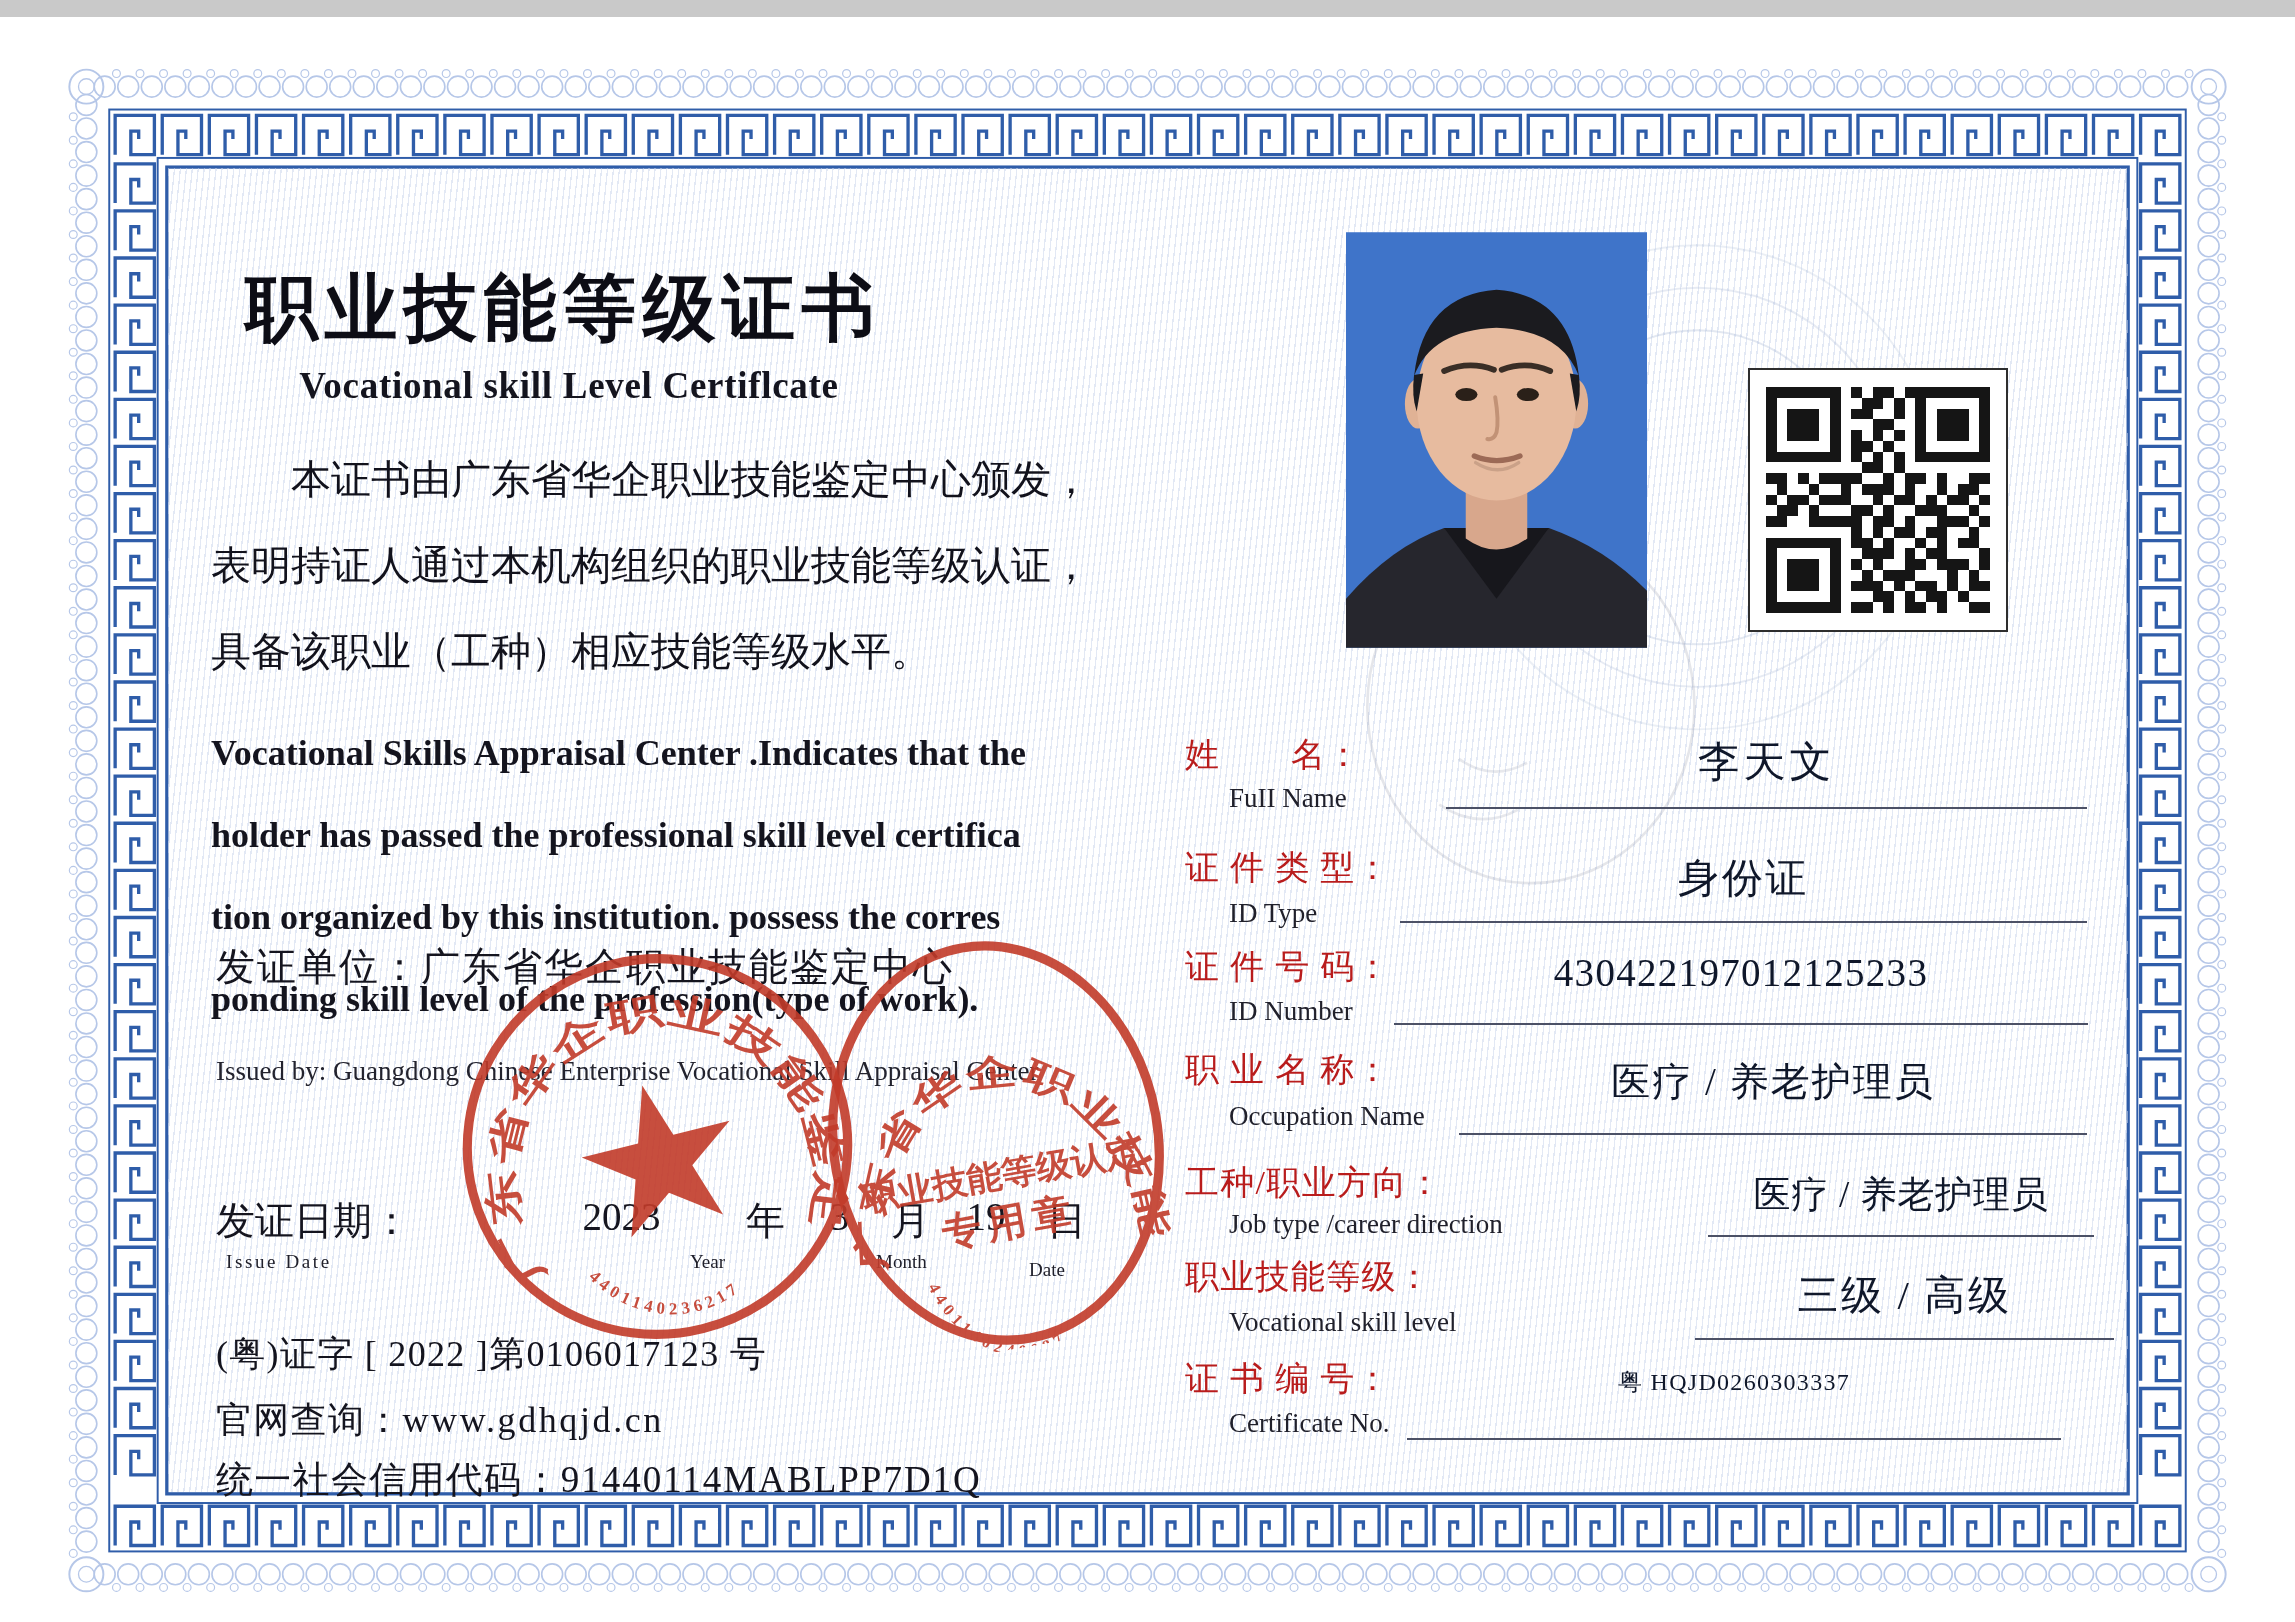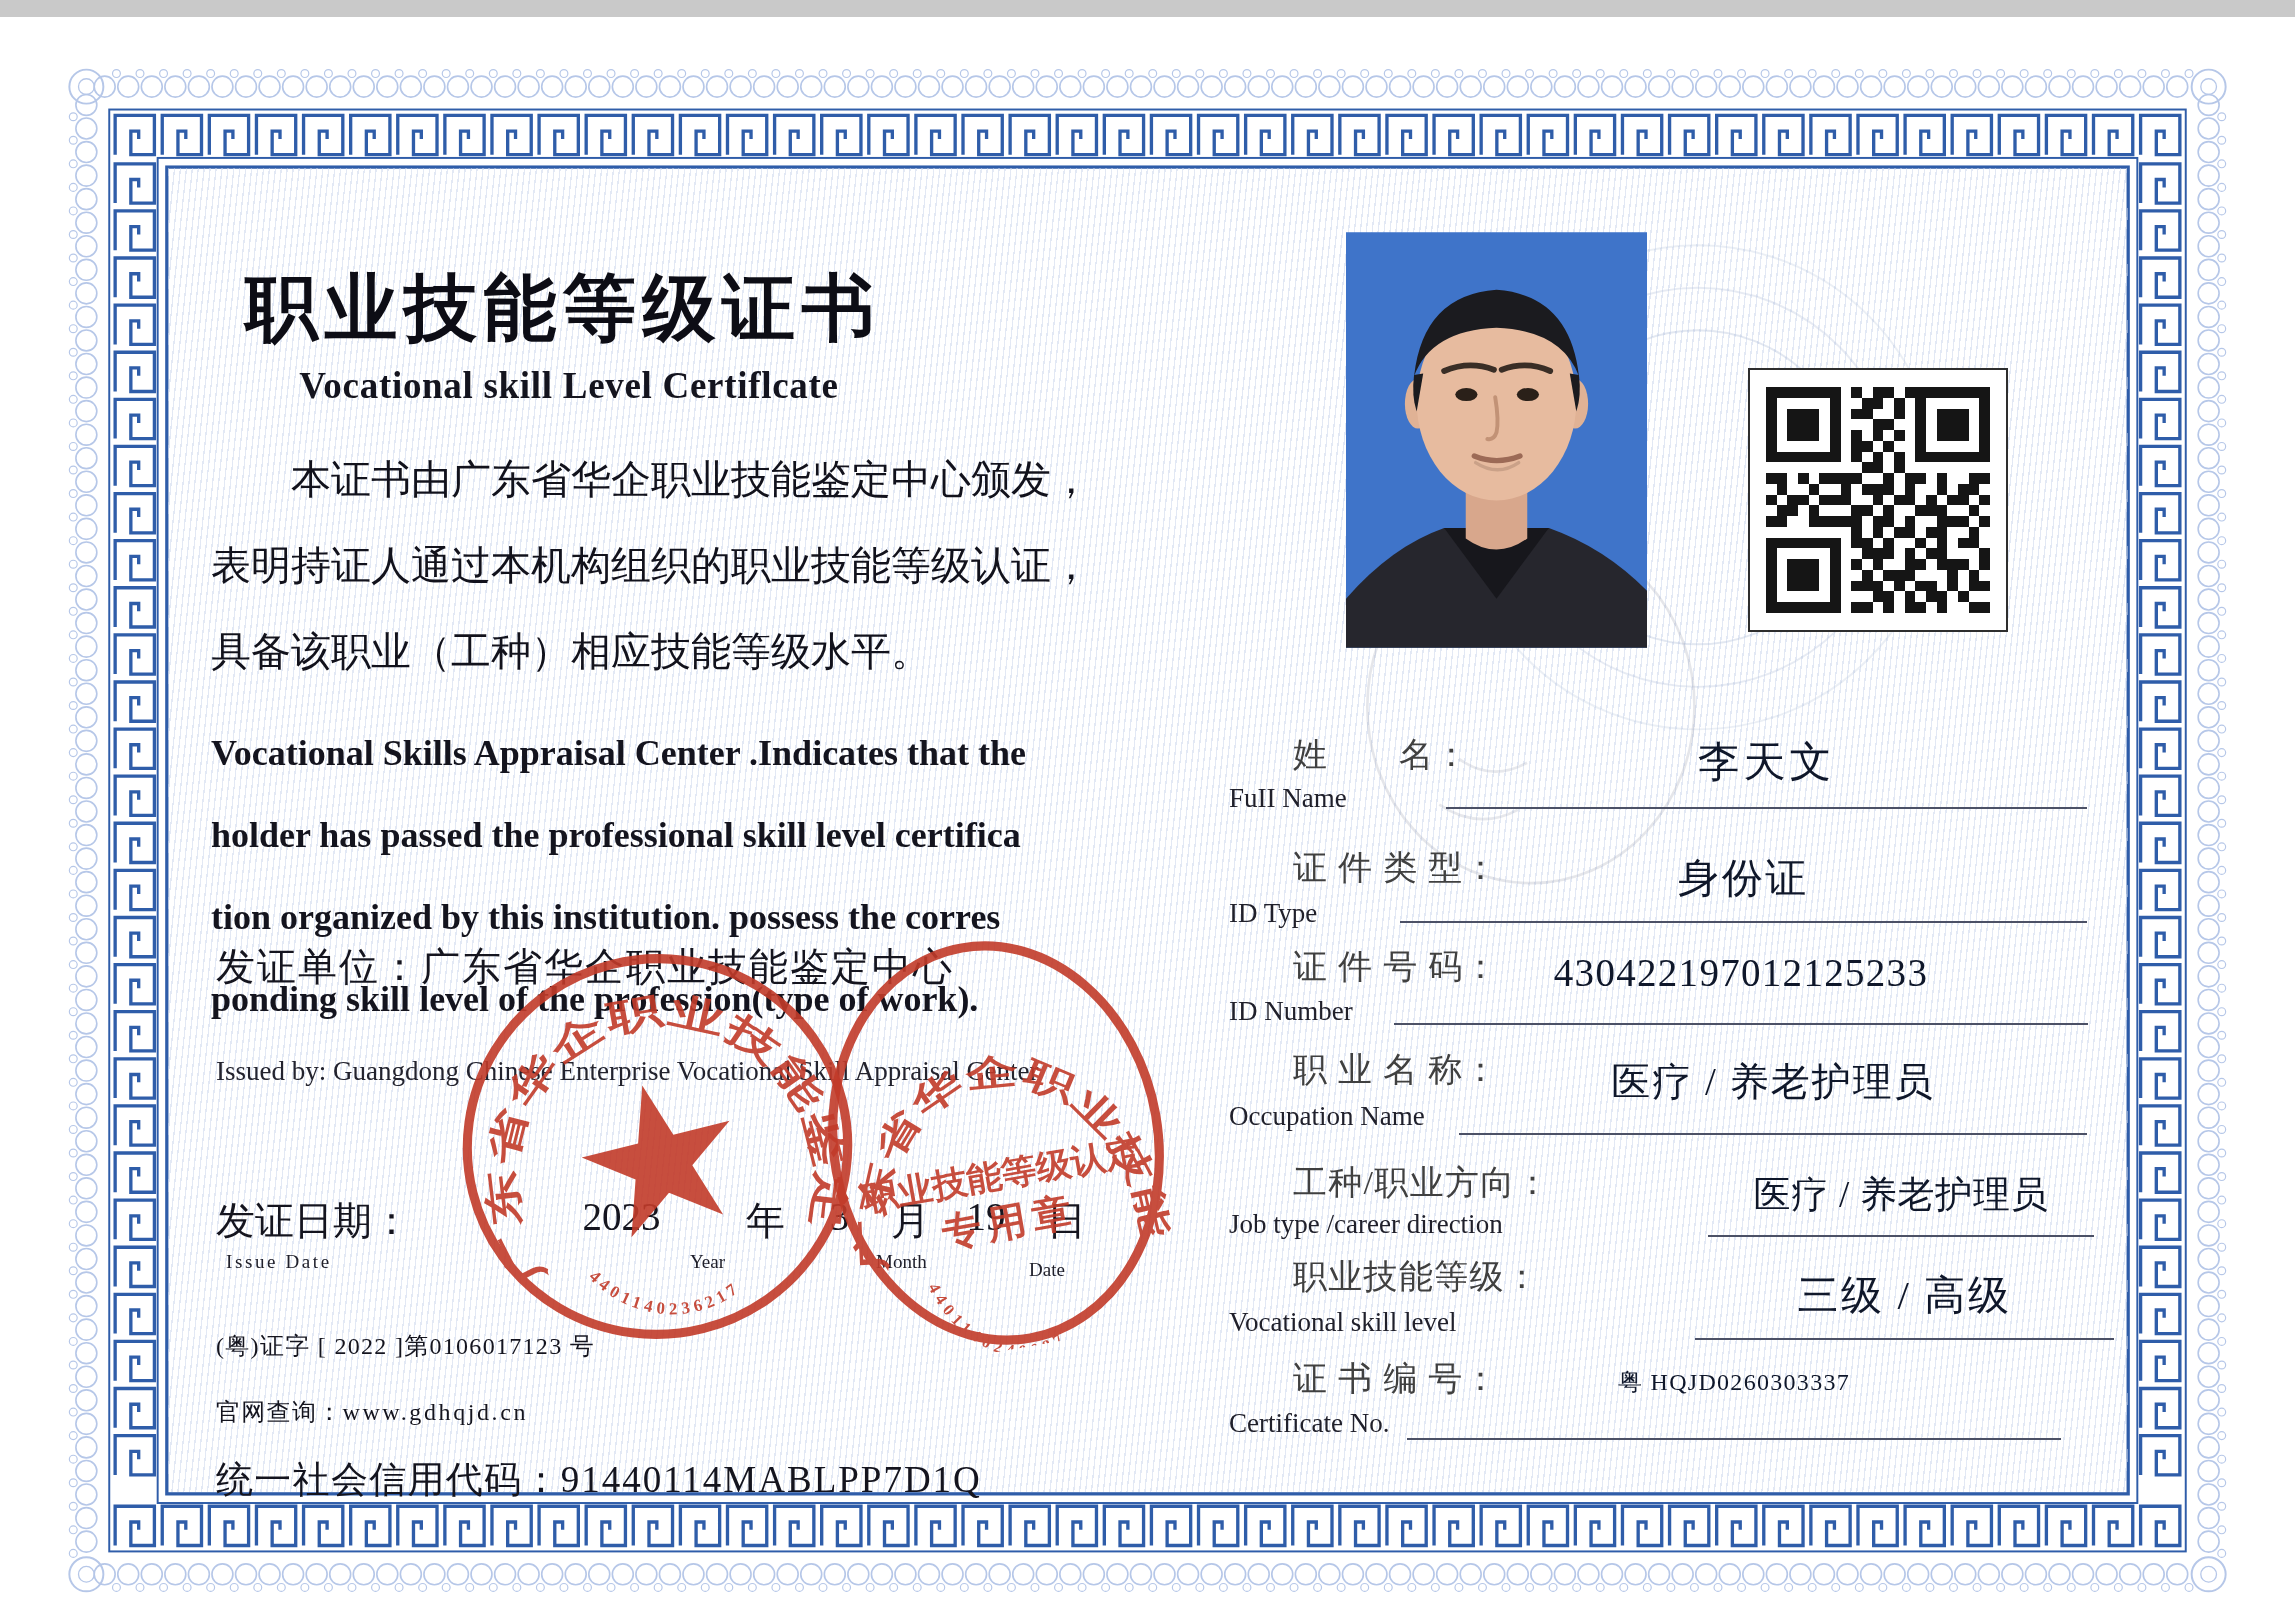--- a/index.html
+++ b/index.html
@@ -36,7 +36,7 @@
   .foot{left:216px;font-size:24px;color:#14141e;letter-spacing:1.3px;}
   .foot-1{top:1330px;} .foot-2{top:1396px;} .foot-3{top:1455px;font-size:37px;}
 
-  .field-cn{left:1293px;font-size:34px;letter-spacing:1.3px;color:#404040;}
+  .field-cn{left:1185px;font-size:34px;letter-spacing:1.3px;color:#b91c1c;}
   .field-en{left:1229px;font-size:27px;color:#20202b;}
   .field-val{text-align:center;color:#0f172a;}
   .field-line{border-top:2.6px solid #4c5166;height:0;}

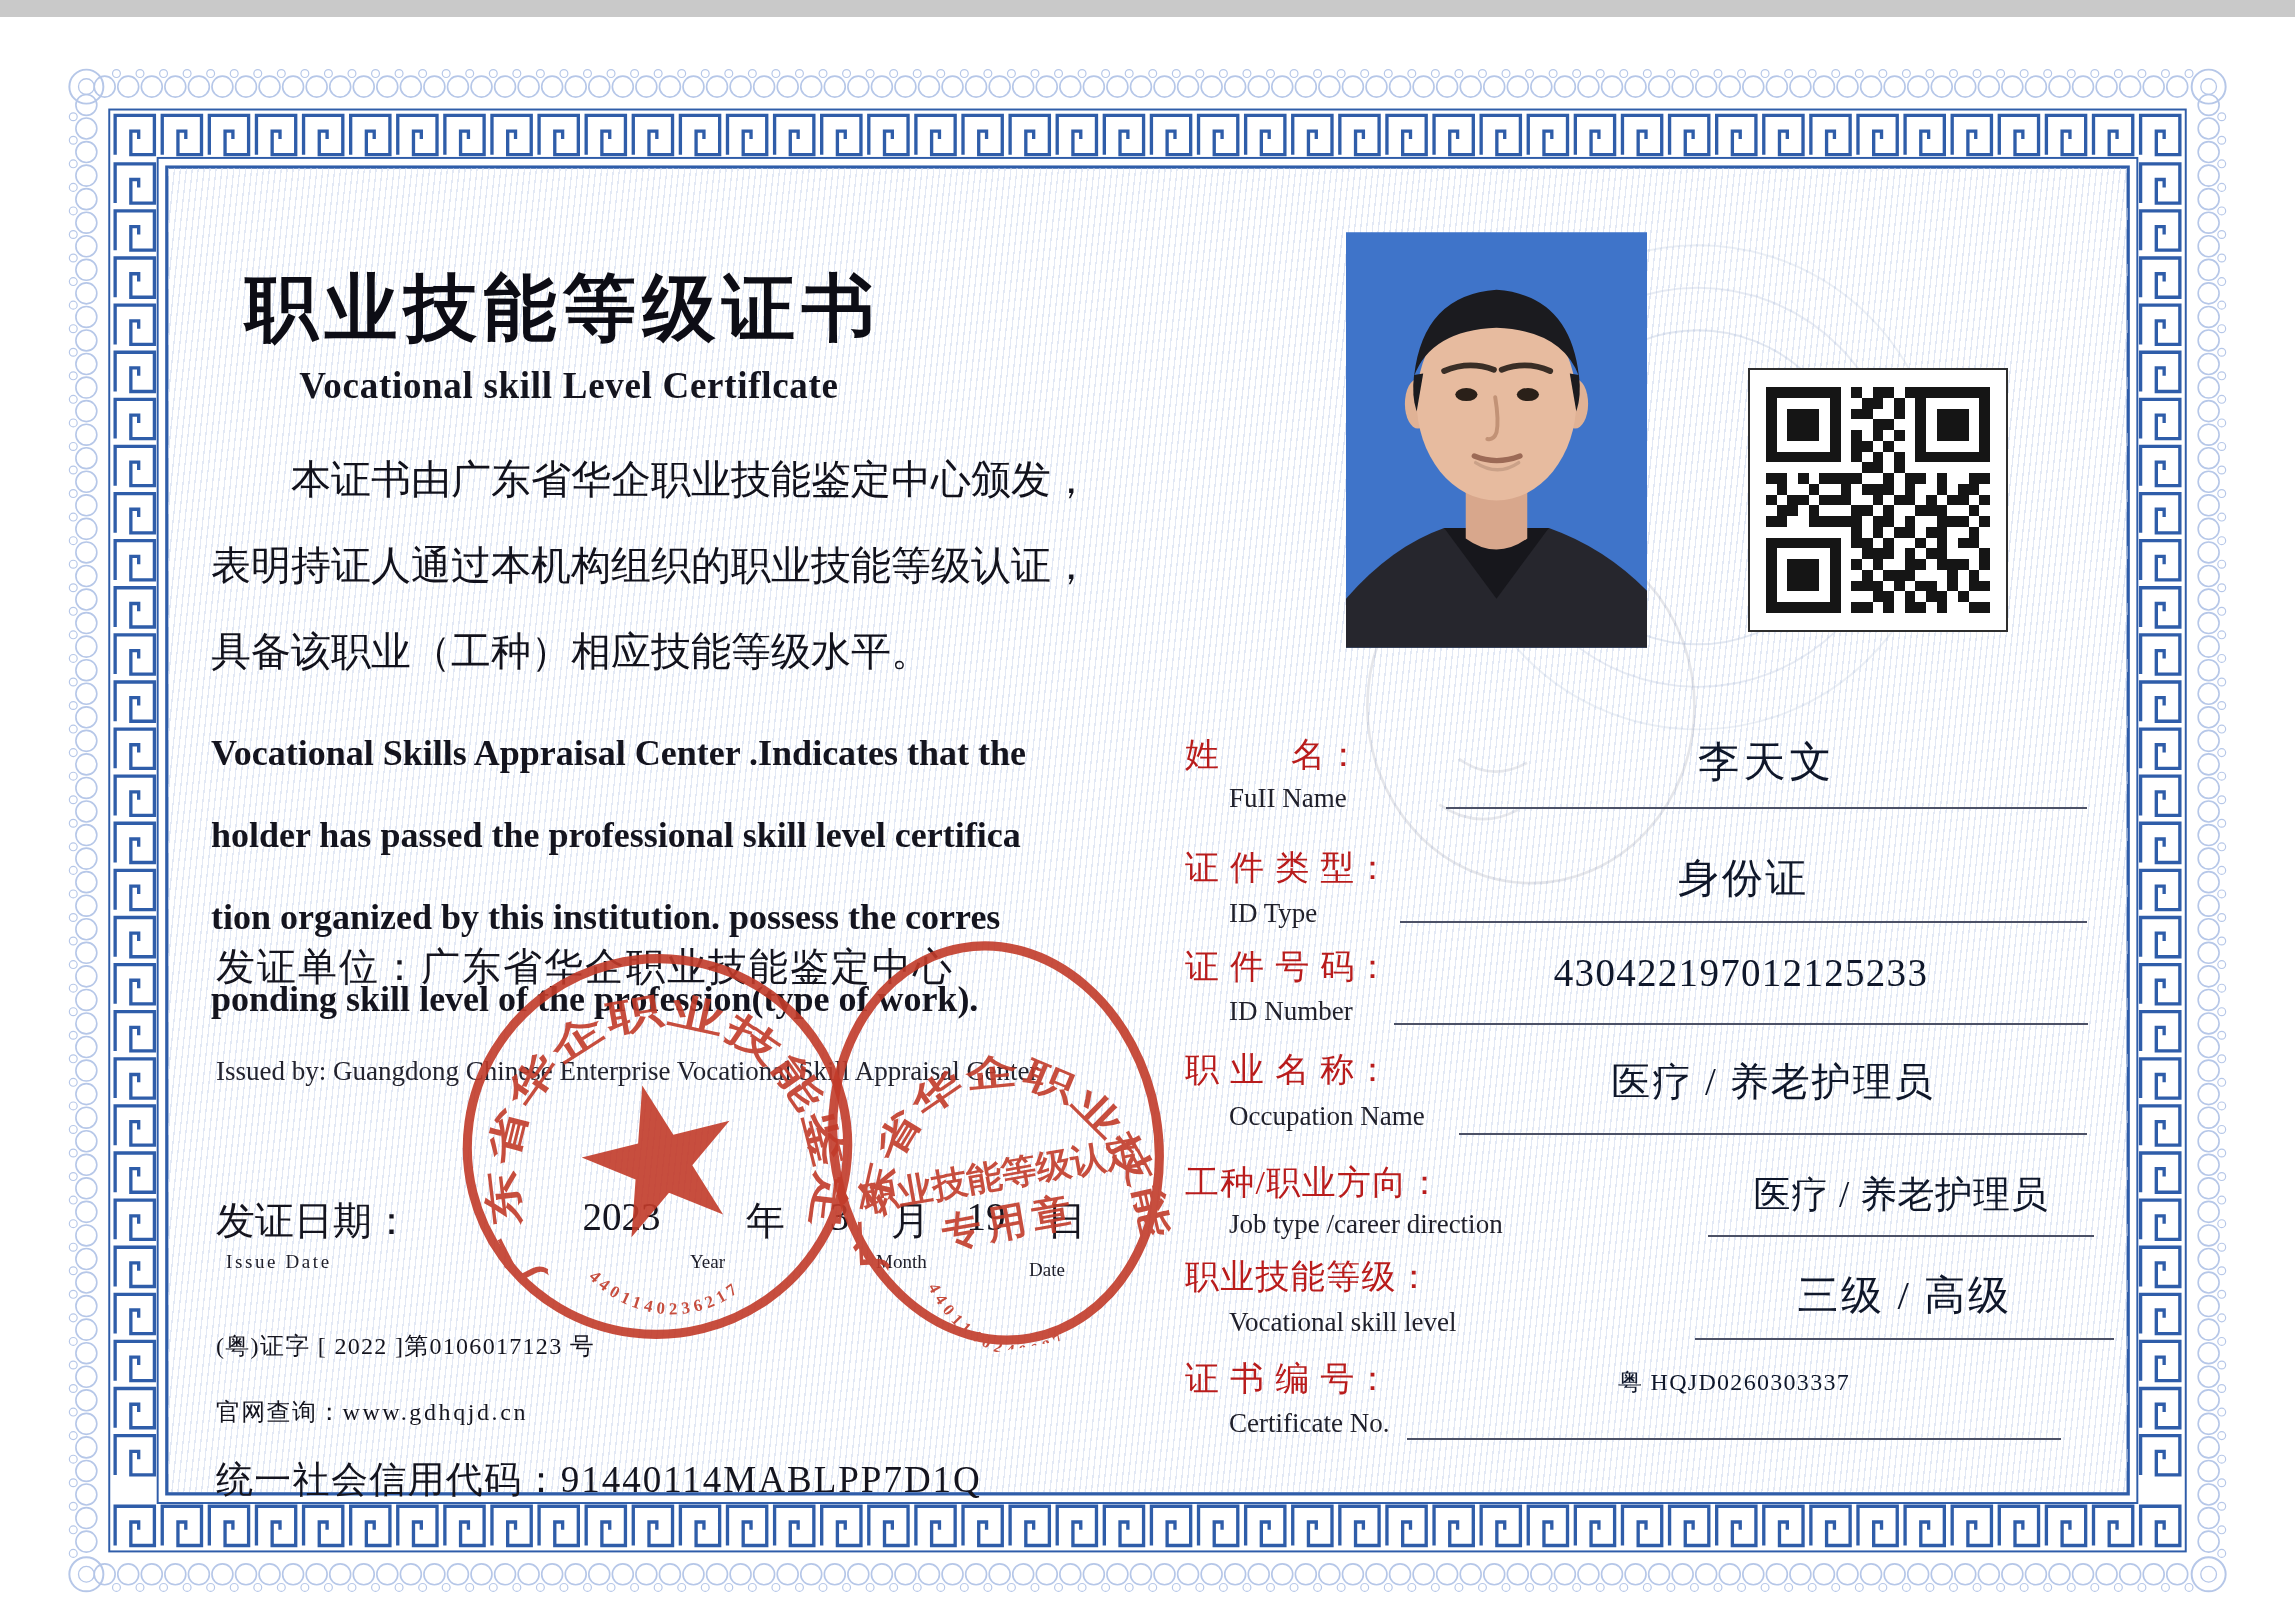--- a/index.html
+++ b/index.html
@@ -33,7 +33,7 @@
   .d-mu{left:891px;} .d-day{left:950px;width:72px;text-align:center;} .d-du{left:1047px;}
   .e-issue{left:226px;letter-spacing:2.6px;} .e-year{left:690px;} .e-month{left:876px;} .e-date{left:1029px;margin-top:8px;}
 
-  .foot{left:216px;font-size:24px;color:#14141e;letter-spacing:1.3px;}
+  .foot{left:216px;font-size:36px;color:#14141e;letter-spacing:1.3px;}
   .foot-1{top:1330px;} .foot-2{top:1396px;} .foot-3{top:1455px;font-size:37px;}
 
   .field-cn{left:1185px;font-size:34px;letter-spacing:1.3px;color:#b91c1c;}

